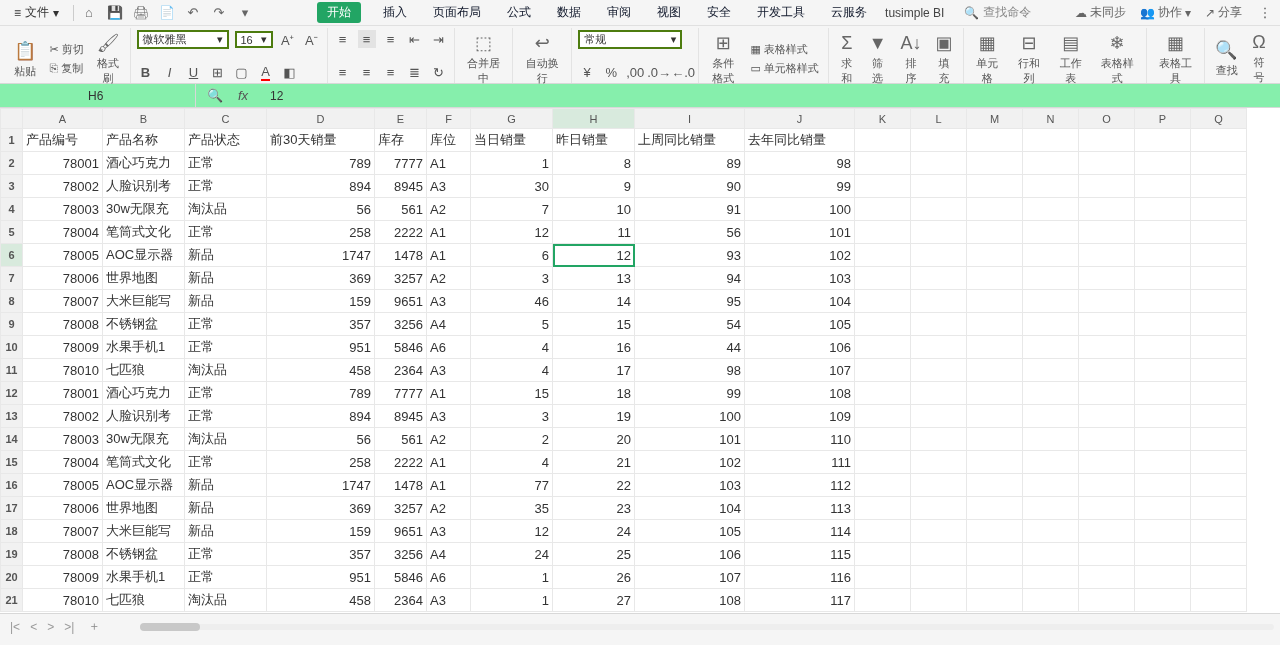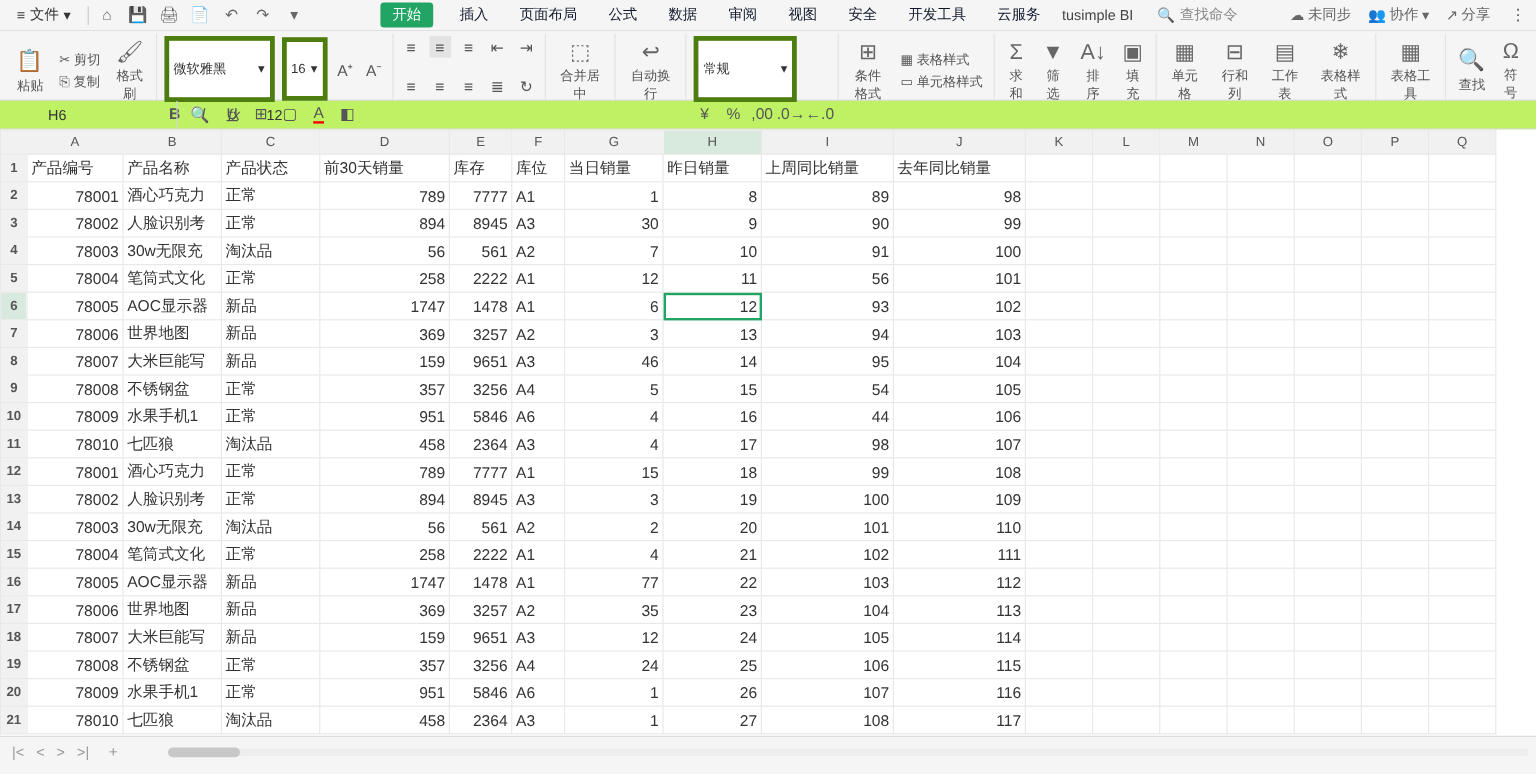--- a/index.html
+++ b/index.html
@@ -27,7 +27,7 @@
 .bigbtn { display:flex; flex-direction:column; align-items:center; gap:2px; cursor:pointer; color:#555; padding:2px 4px;}
 .bigbtn .ic { font-size:18px; color:#666;}
 .smallbtn { display:flex; align-items:center; gap:3px; cursor:pointer; padding:1px 3px; color:#555; white-space:nowrap; font-size:11px;}
-.fontsel { border:4px solid #4d7c0f; background:#fff; padding:16px 4px; font-size:11px; display:flex; align-items:center; gap:3px; }
+.fontsel { border:2px solid #4d7c0f; background:#fff; padding:0 4px; font-size:11px; display:flex; align-items:center; gap:3px; }
 .ibtn { width:18px; height:18px; display:inline-flex; align-items:center; justify-content:center; color:#555; cursor:pointer; font-size:13px;}
 
 

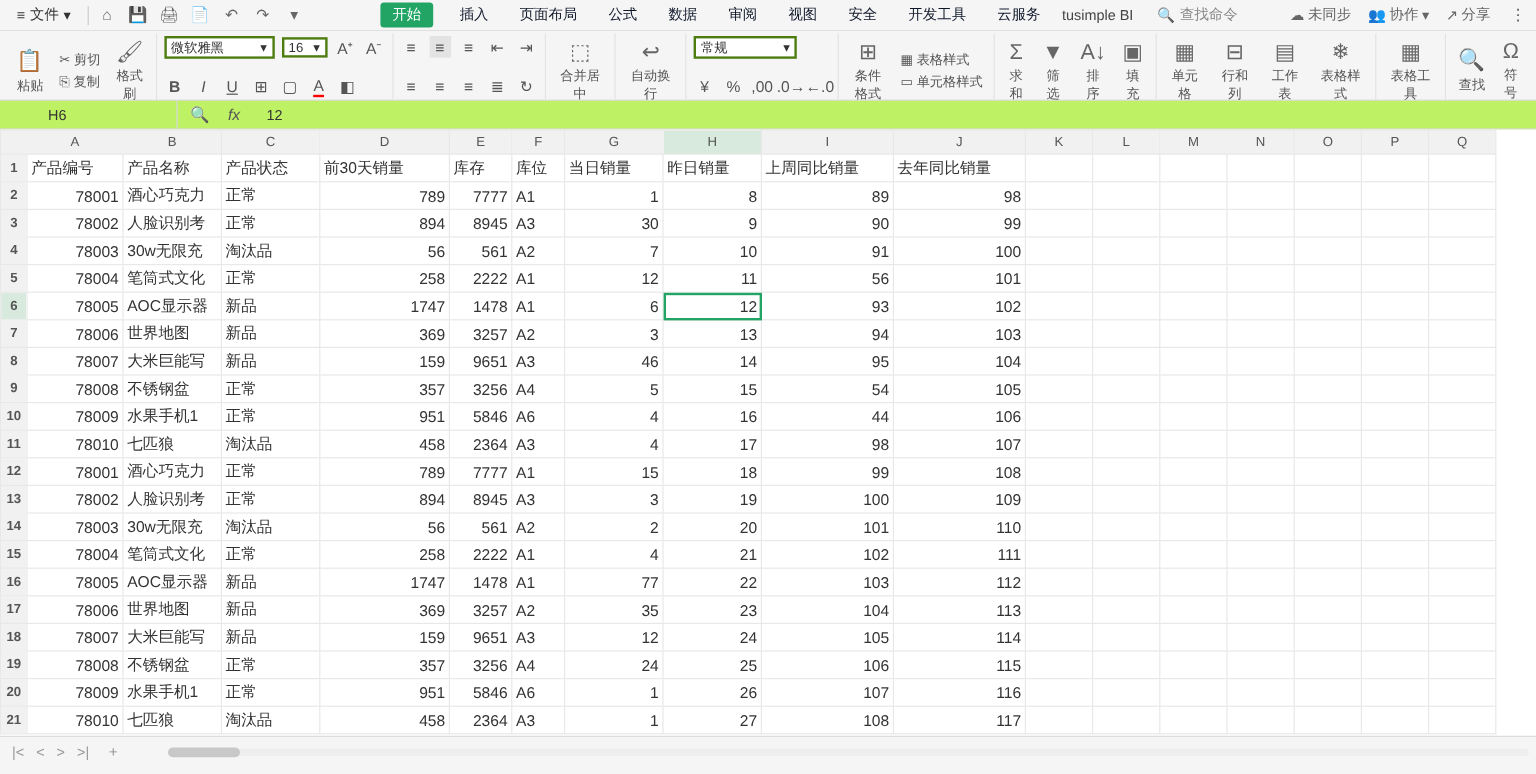--- a/index.html
+++ b/index.html
@@ -200,7 +200,7 @@
   </div>
   <div class="group">
     <div class="row">
-        <div class="fontsel" style="width:86px">
+        <div class="fontsel" style="width:104px">
           <span>常规</span>
           <span style="margin-left:auto">▾</span>
         </div>

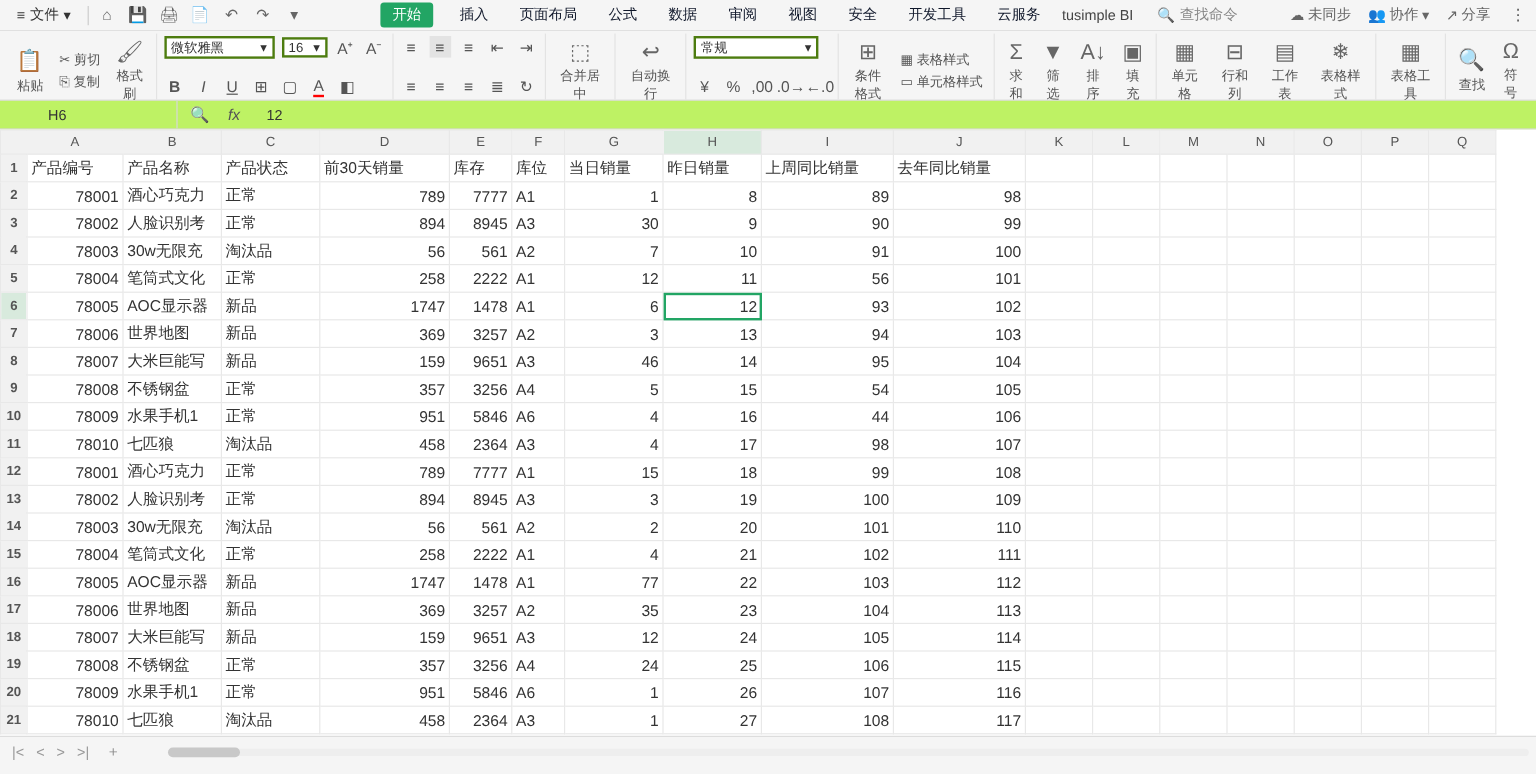--- a/index.html
+++ b/index.html
@@ -31,7 +31,7 @@
 .ibtn { width:18px; height:18px; display:inline-flex; align-items:center; justify-content:center; color:#555; cursor:pointer; font-size:13px;}
 
 
-.fxbar { height:24px; background:#bef264; border-bottom:1px solid #d8d8d8; display:flex; align-items:center;}
+.fxbar { height:24px; background:#86efac; border-bottom:1px solid #d8d8d8; display:flex; align-items:center;padding-left:48px;}
 .namebox { width:148px; border-right:1px solid #d8d8d8; padding-left:40px; font-size:12px; color:#333; display:flex; align-items:center; height:100%;}
 .fxctrl { display:flex; align-items:center; padding:0 10px; gap:10px; color:#888;}
 .fxval { padding-left:8px; font-size:12px;}

